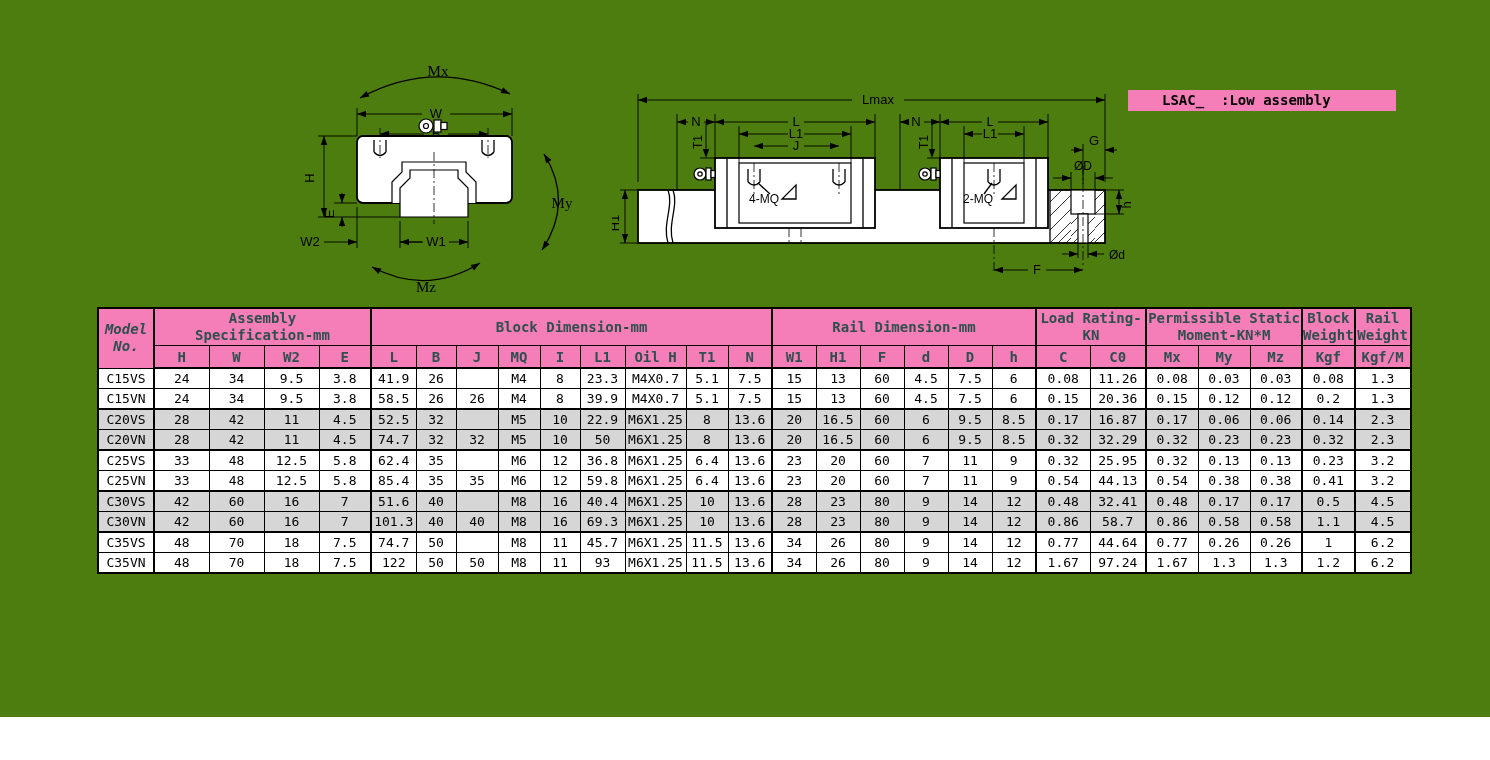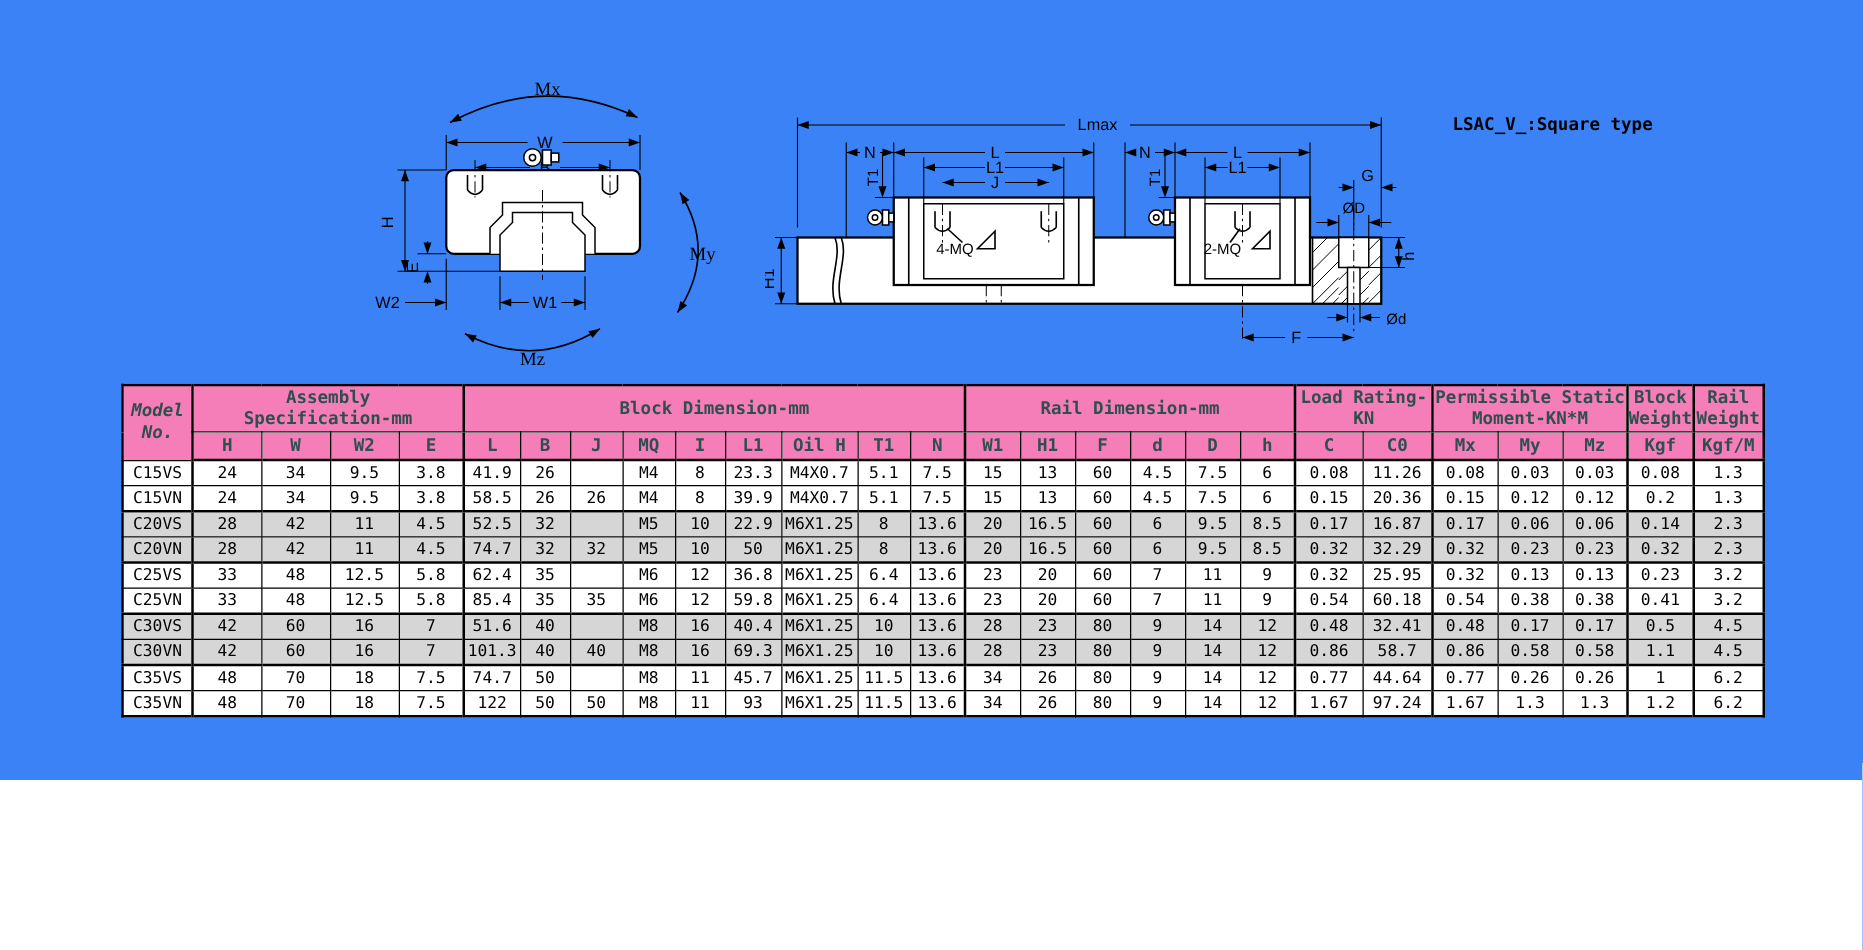--- a/index.html
+++ b/index.html
@@ -3,7 +3,7 @@
 <meta charset="utf-8">
 <style>
   html,body{margin:0;padding:0;background:#fff;}
-  .page{position:relative;width:1490px;height:624px;background:#3b82f6;overflow:hidden;
+  .page{position:relative;width:1490px;height:717px;background:#4d7c0f;overflow:hidden;
         font-family:"DejaVu Sans Mono", monospace;}
   
   .legend{position:absolute;left:1128px;top:90px;width:268px;}

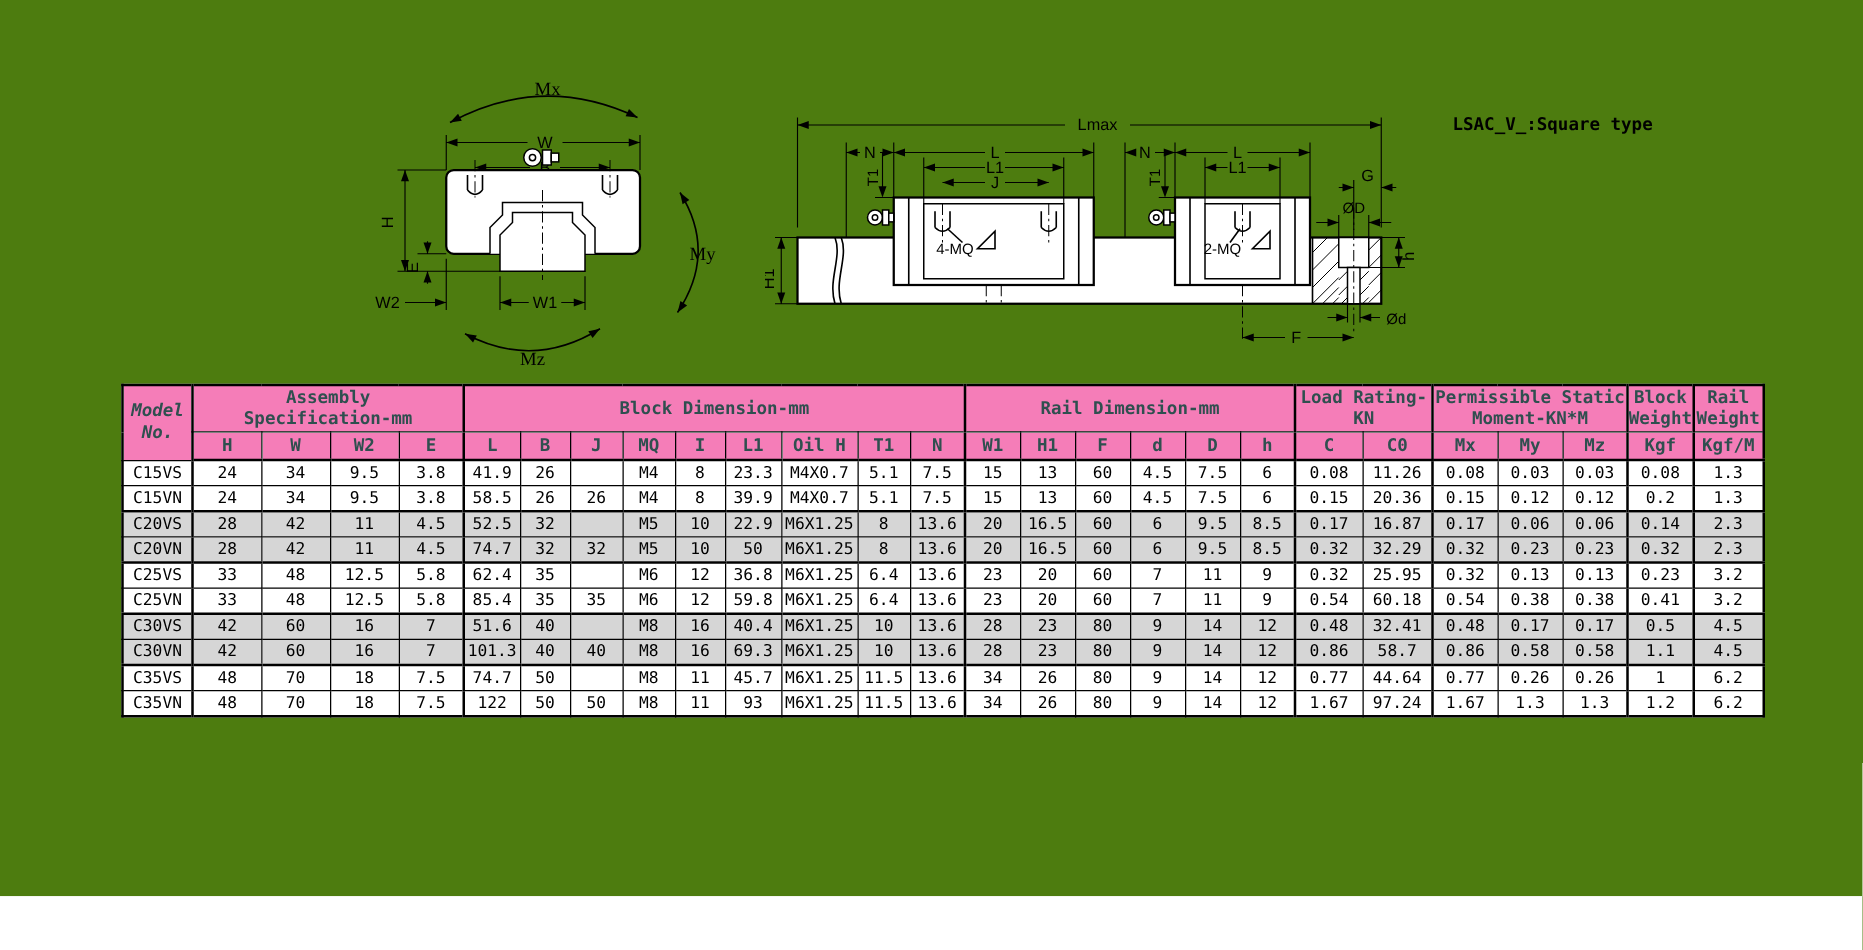--- a/index.html
+++ b/index.html
@@ -224,6 +224,7 @@
   </svg>
 
   <div class="legend">
+    <div class="leg1">LSAC_  :Low assembly</div>
     <div class="leg2">LSAC_V_:Square type</div>
   </div>
 

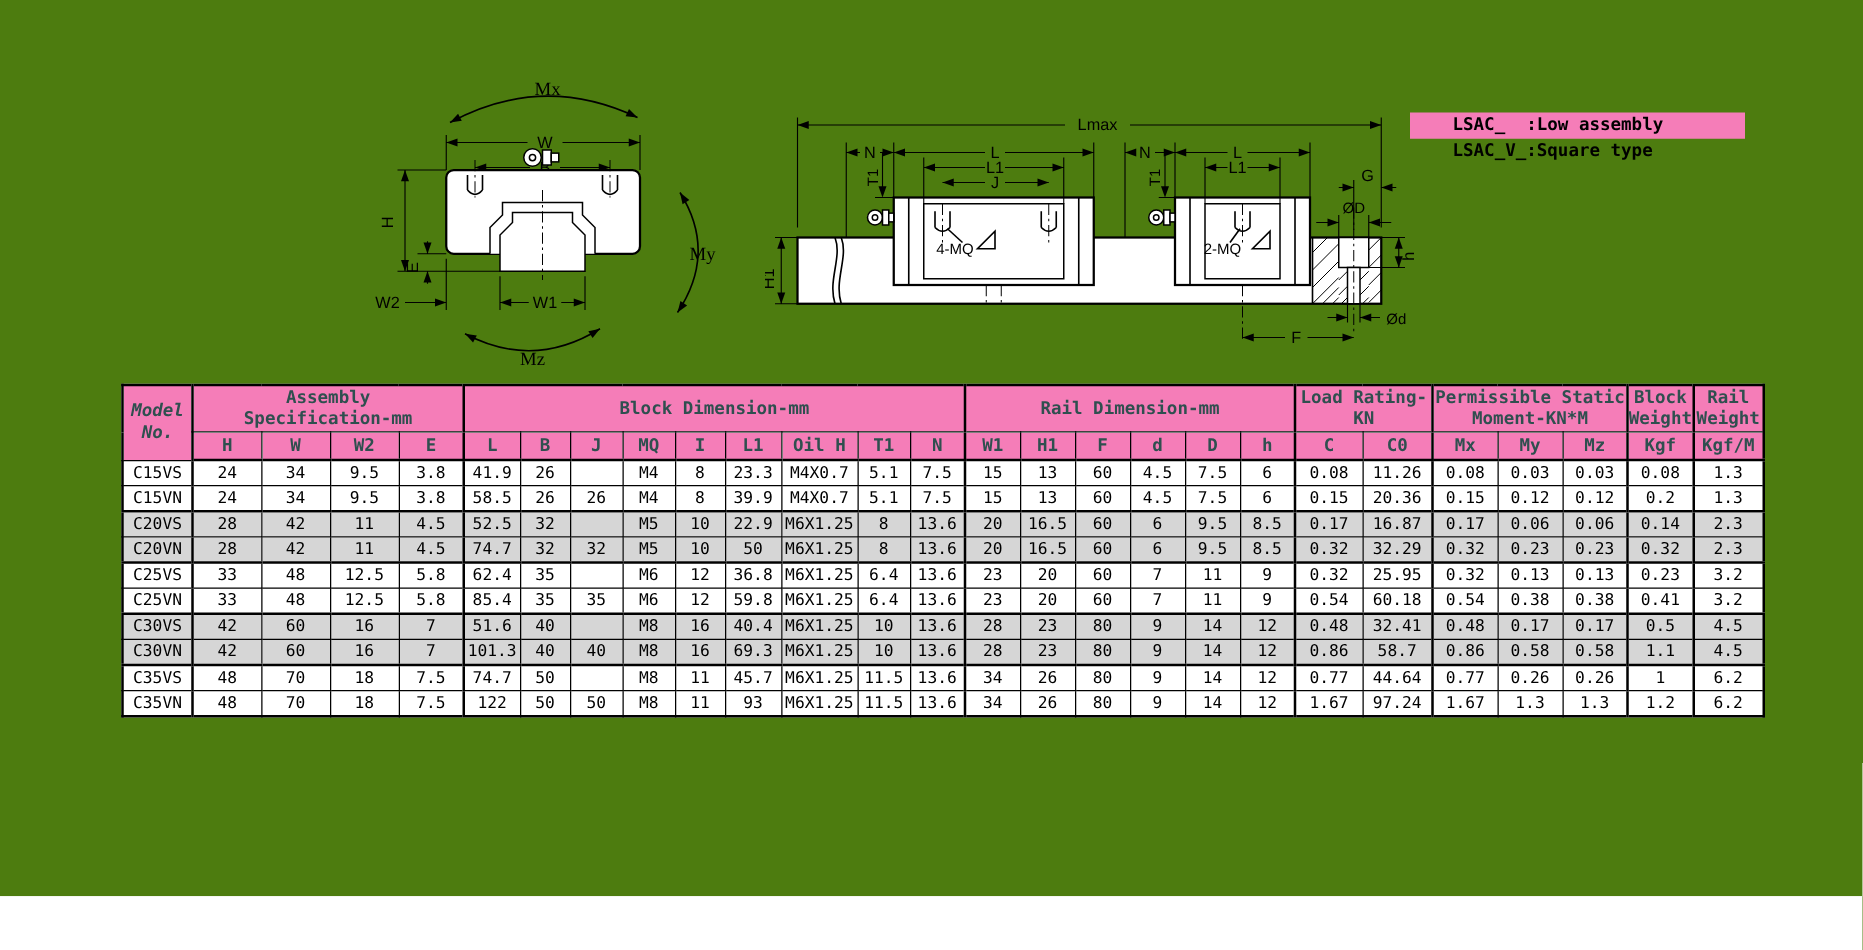--- a/index.html
+++ b/index.html
@@ -225,7 +225,6 @@
 
   <div class="legend">
     <div class="leg1">LSAC_  :Low assembly</div>
-    <div class="leg2">LSAC_V_:Square type</div>
   </div>
 
   <table class="spec">

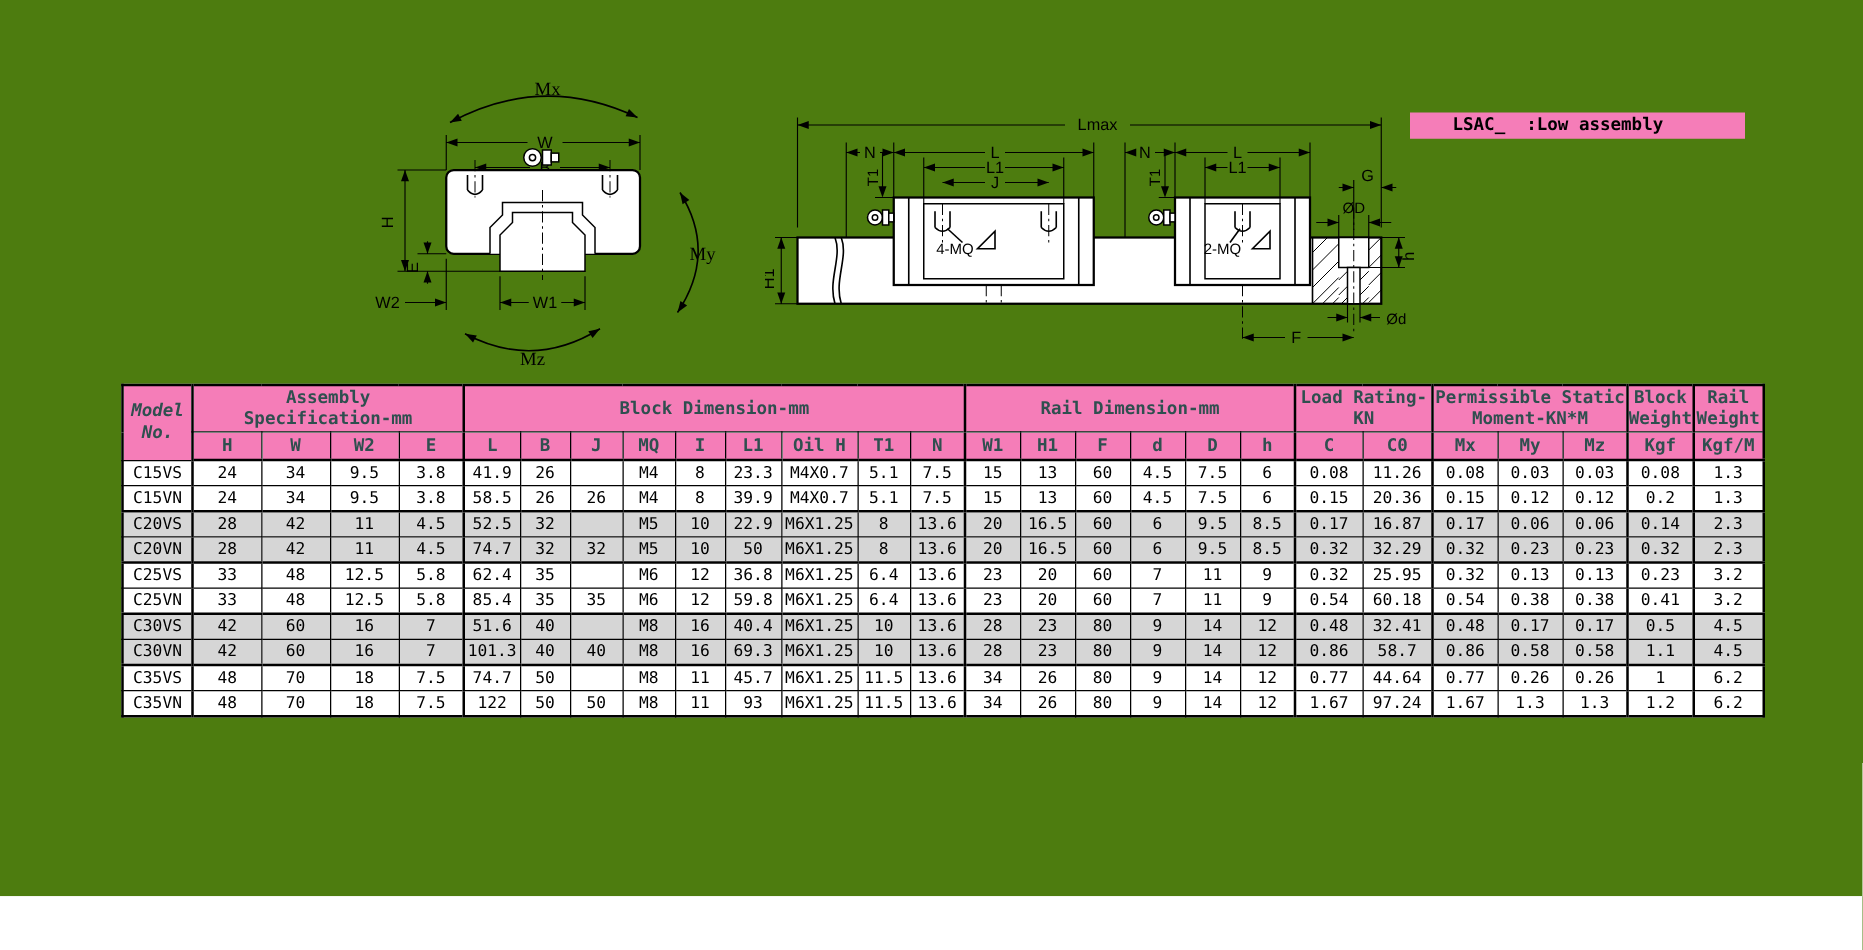--- a/index.html
+++ b/index.html
@@ -489,7 +489,7 @@
           <td>11</td>
           <td class="gR">9</td>
           <td>0.54</td>
-          <td class="gR">60.18</td>
+          <td class="gR">44.13</td>
           <td>0.54</td>
           <td>0.38</td>
           <td class="gR">0.38</td>

